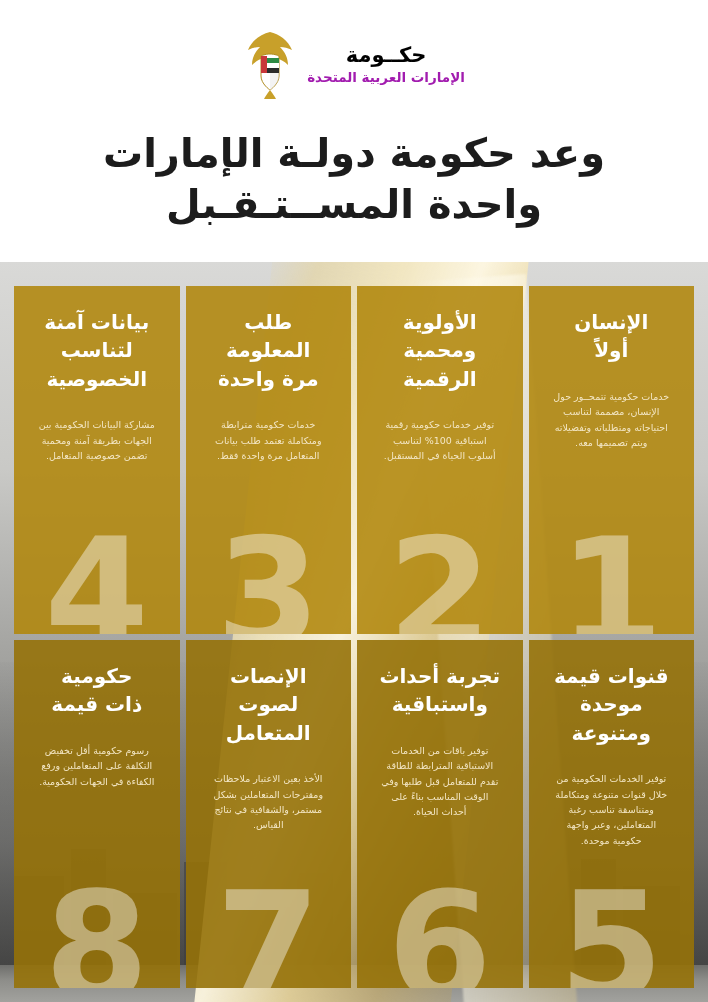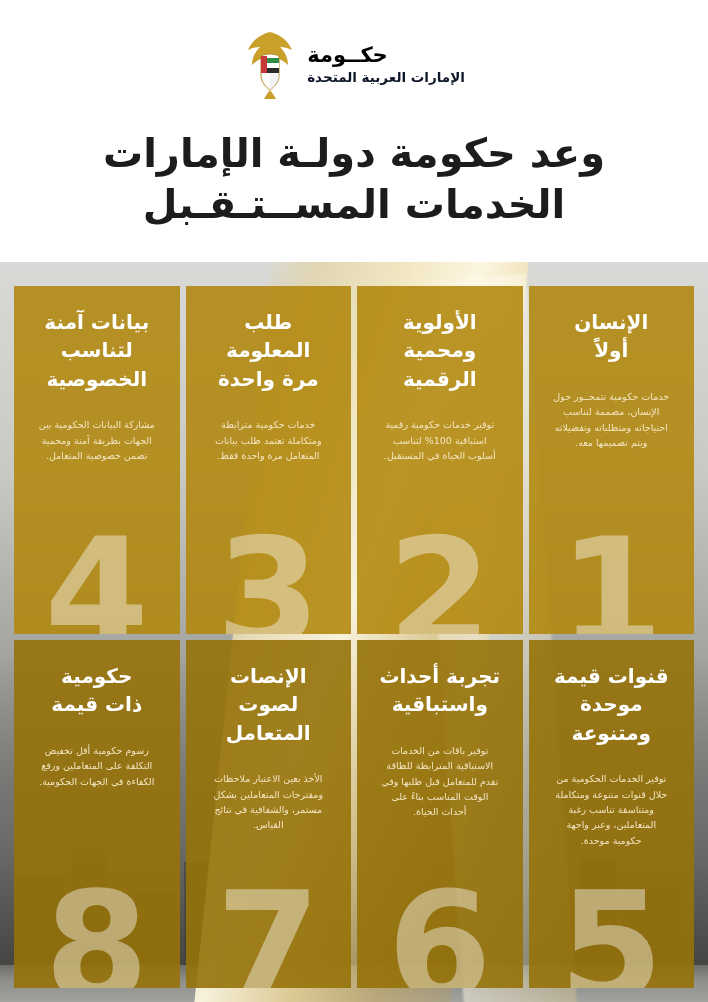--- a/index.html
+++ b/index.html
@@ -46,7 +46,7 @@
   .emblem svg { display: block; }
 
   .emblem-text {
-    text-align: left;
+    text-align: center;
     line-height: 1.25;
   }
   .emblem-text .line1 {

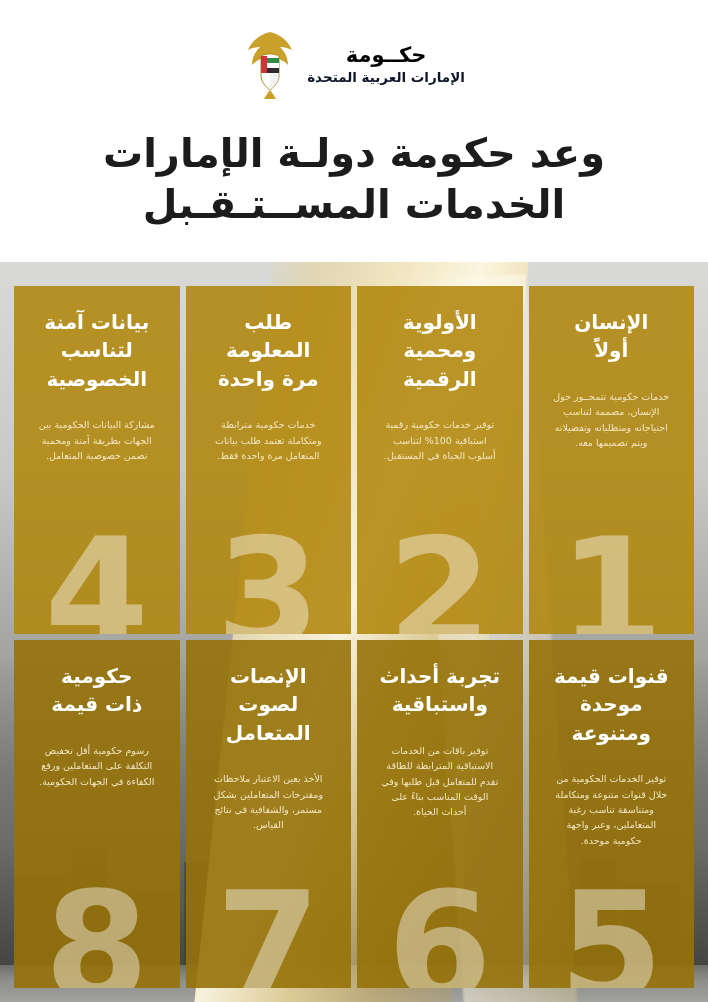--- a/index.html
+++ b/index.html
@@ -58,7 +58,7 @@
   .emblem-text .line2 {
     font-size: 13.5px;
     font-weight: bold;
-    color: #0f172a;
+    color: #a21caf;
   }
 
   .title-block {

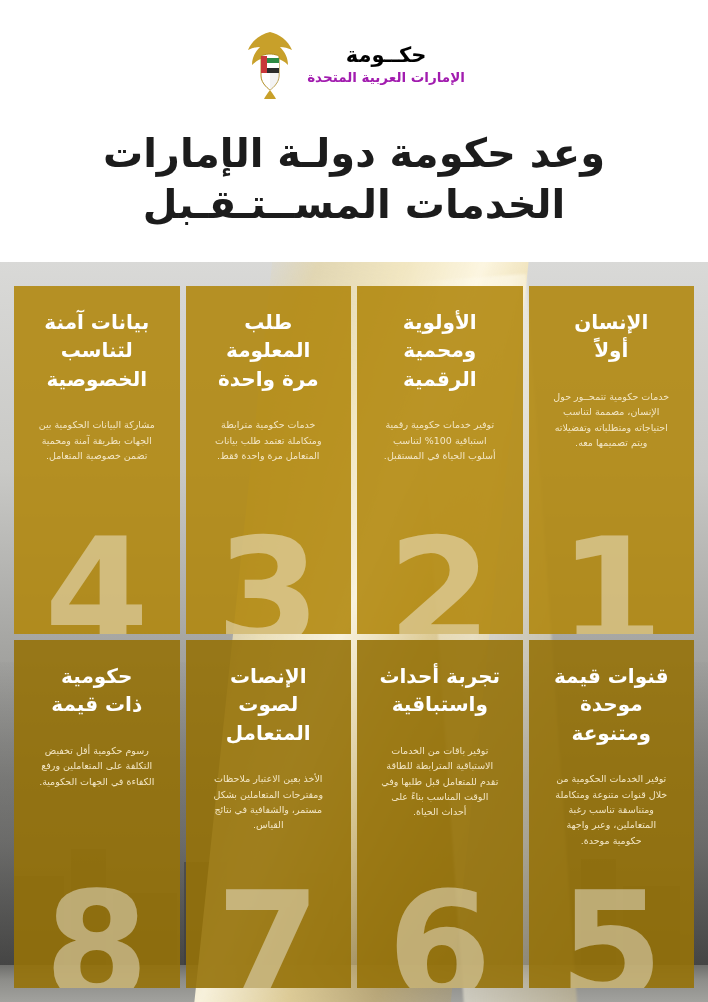--- a/index.html
+++ b/index.html
@@ -235,7 +235,7 @@
 
     <div class="title-block">
       <div class="t1">وعد حكومة دولـة الإمارات</div>
-      <div class="t2">الخدمات المســتـقـبل</div>
+      <div class="t2">واحدة المســتـقـبل</div>
     </div>
   </div>
 

